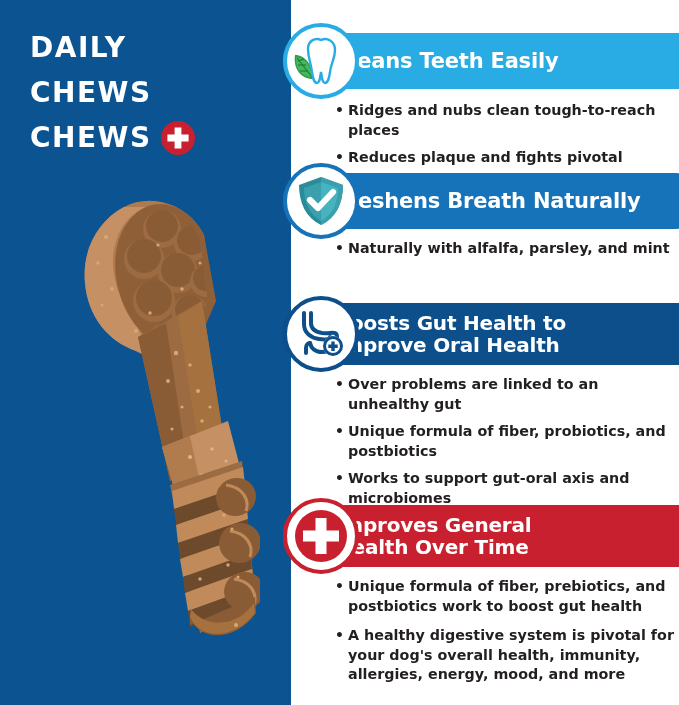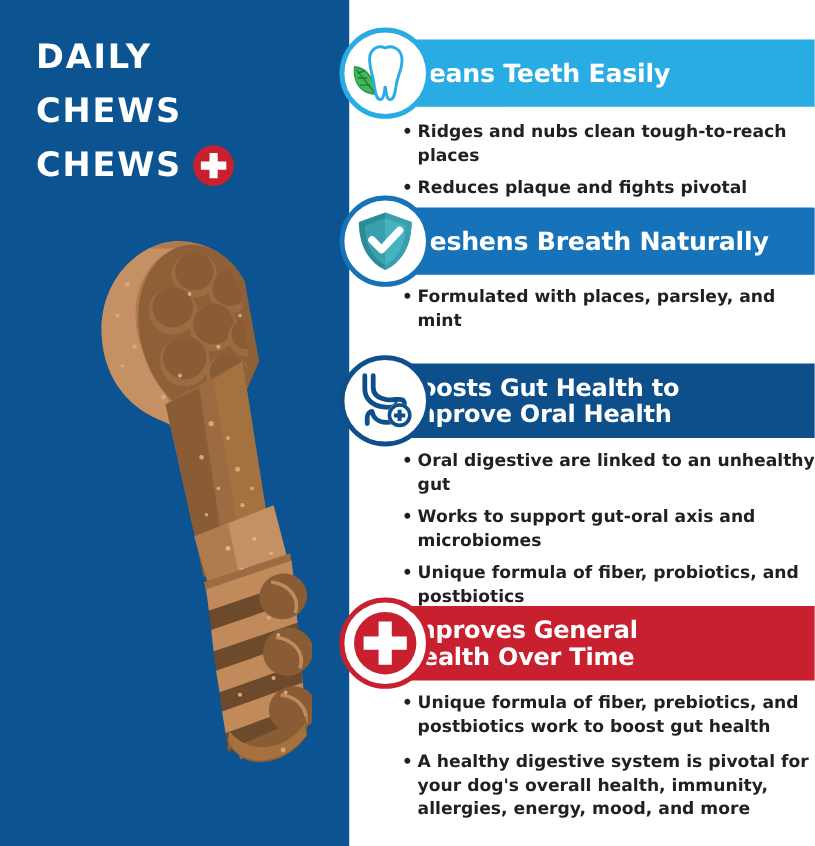--- a/index.html
+++ b/index.html
@@ -351,7 +351,7 @@
         <div class="banner-title">Freshens Breath Naturally</div>
       </div>
       <ul class="bullets">
-        <li>Formulated with places, parsley, and mint</li>
+        <li>Naturally with alfalfa, parsley, and mint</li>
       </ul>
     </div>
 

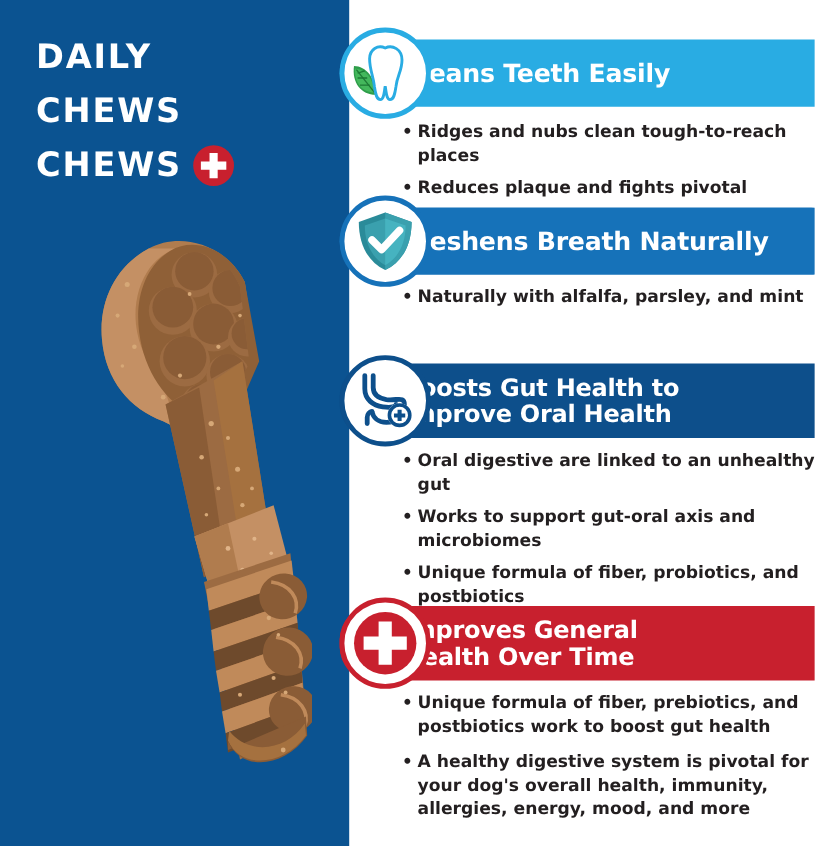--- a/index.html
+++ b/index.html
@@ -373,7 +373,7 @@
 Improve Oral Health</div>
       </div>
       <ul class="bullets">
-        <li>Oral digestive are linked to an unhealthy gut</li>
+        <li>Over problems are linked to an unhealthy gut</li>
         <li>Works to support gut-oral axis and microbiomes</li>
         <li>Unique formula of fiber, probiotics, and postbiotics</li>
       </ul>

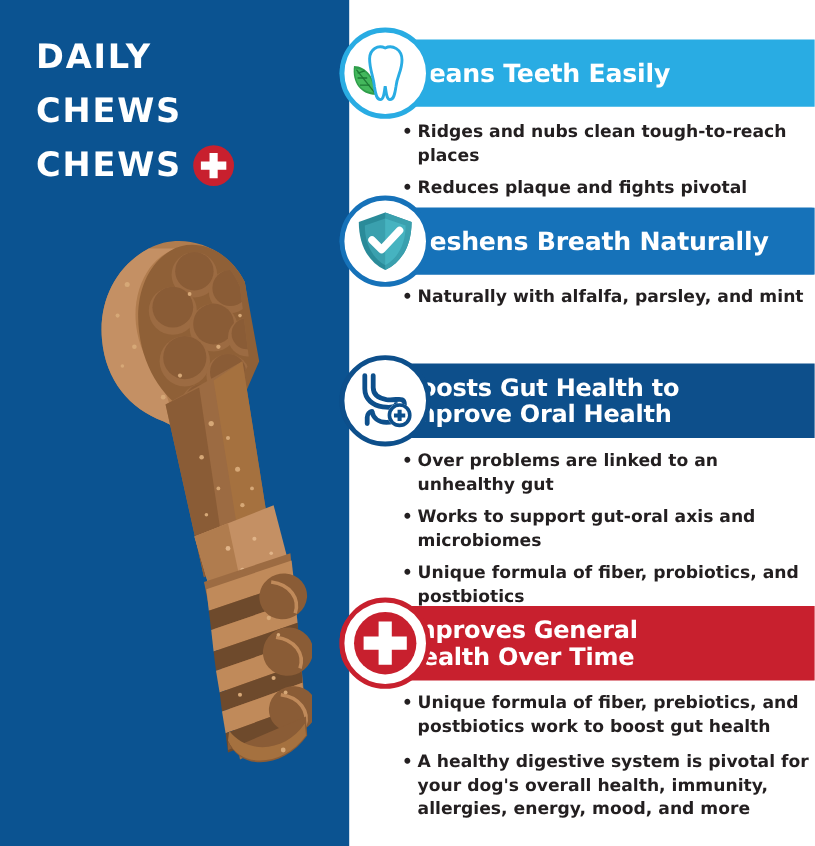--- a/index.html
+++ b/index.html
@@ -374,8 +374,8 @@
       </div>
       <ul class="bullets">
         <li>Over problems are linked to an unhealthy gut</li>
+        <li>Unique formula of fiber, probiotics, and postbiotics</li>
         <li>Works to support gut-oral axis and microbiomes</li>
-        <li>Unique formula of fiber, probiotics, and postbiotics</li>
       </ul>
     </div>
 

